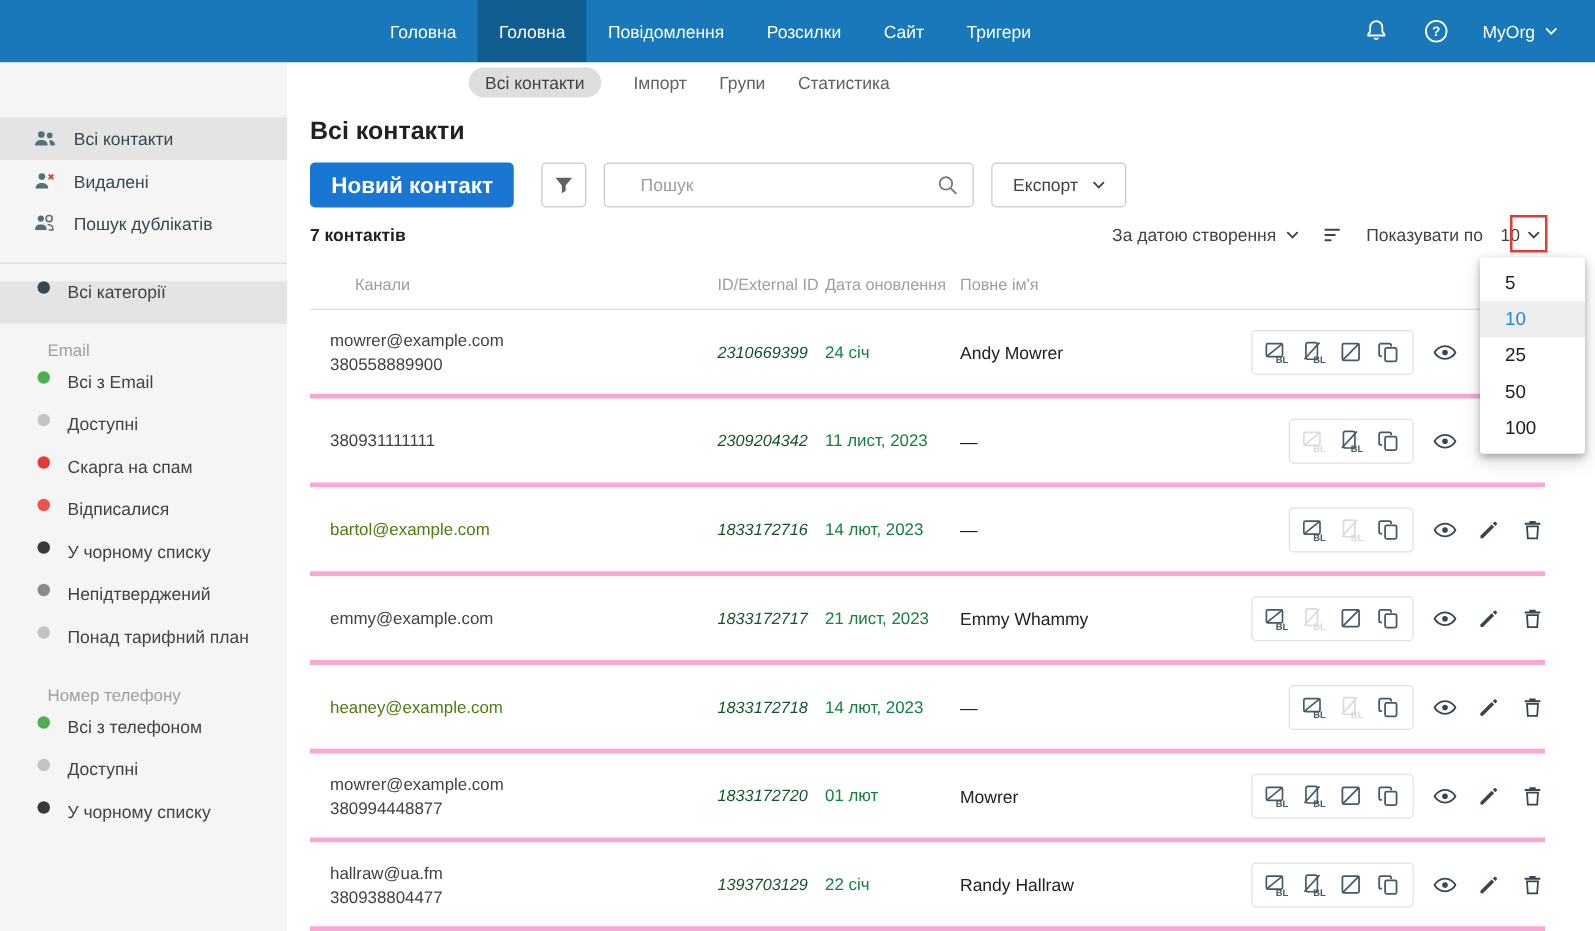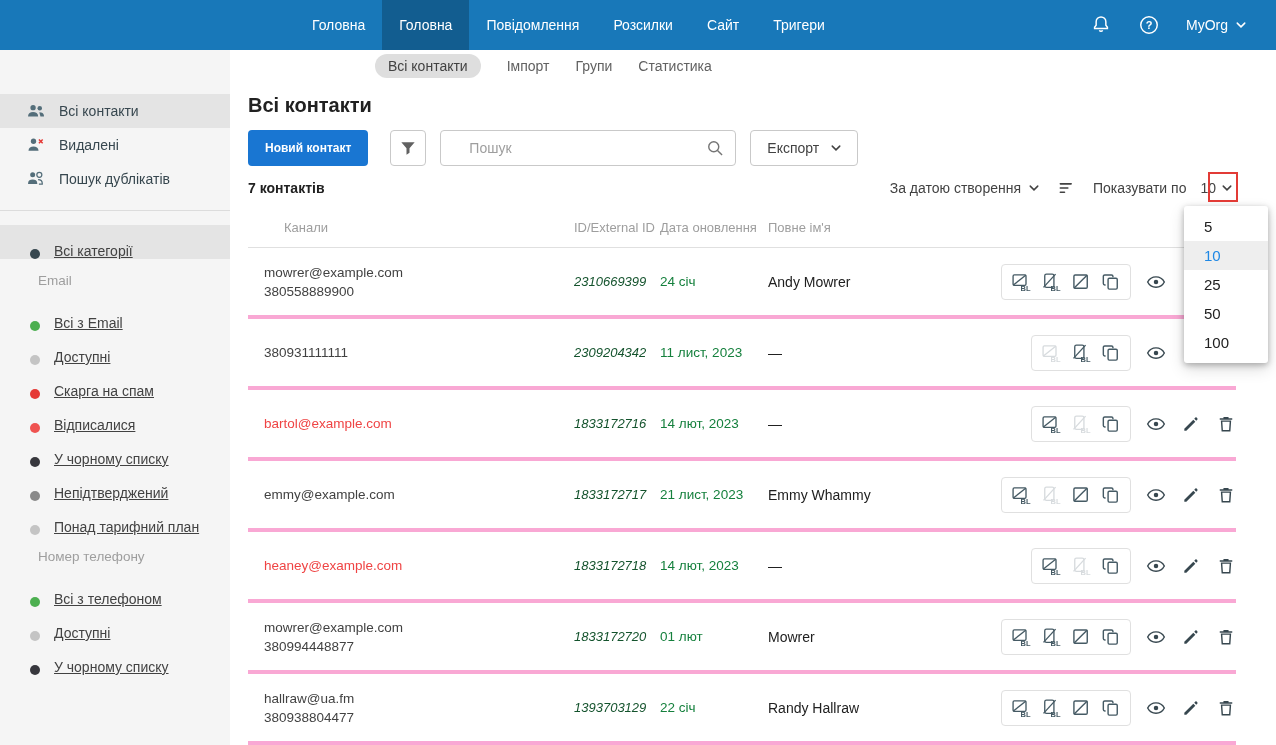--- a/index.html
+++ b/index.html
@@ -51,7 +51,7 @@
 
   .controls { display:flex; align-items:center; margin-top:13px; height:36px; }
   .btn-primary { background:#1976d2; color:#fff; border:none; border-radius:4px; height:36px;
-                 padding:0 17px; font-size:12px; font-weight:bold; cursor:pointer;
+                 padding:0 17px; font-size:18px; font-weight:bold; cursor:pointer;
                  font-family:"Liberation Sans", sans-serif; margin-right:22px; }
   .btn-filter { width:36px; height:36px; border:1px solid #c9c9c9; background:#fff; border-radius:4px;
                 display:flex; align-items:center; justify-content:center; cursor:pointer; margin-right:14px; }

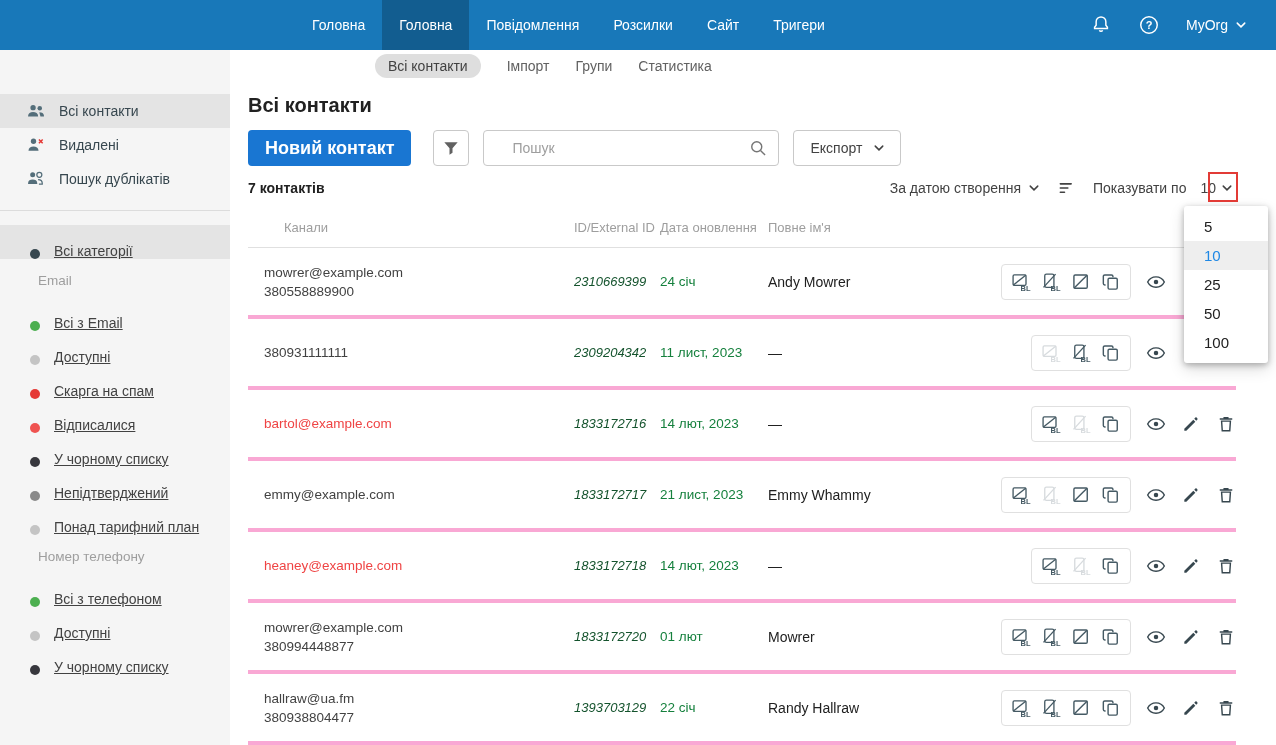--- a/index.html
+++ b/index.html
@@ -33,8 +33,8 @@
   .s-icon { width:20px; height:20px; color:#546e7a; flex-shrink:0; }
   .s-icon svg { width:20px; height:20px; }
   .divider { height:1px; background:#dcdcdc; margin:14px 0; }
-  .cat-item { height:34px; display:flex; align-items:flex-end; gap:14px; padding-left:30px;
-              font-size:14px; color:#424242; cursor:pointer;text-decoration:underline; }
+  .cat-item { height:34px; display:flex; align-items:flex-start; gap:14px; padding-left:30px;
+              font-size:14px; color:#424242; cursor:pointer; }
   .cat-item.selected { background:#e4e4e4; }
   .dot { width:10px; height:10px; border-radius:50%; flex-shrink:0; }
   .section-header { height:32px; line-height:32px; padding-left:38px; color:#9e9e9e; font-size:13.5px; margin-top:6px; }

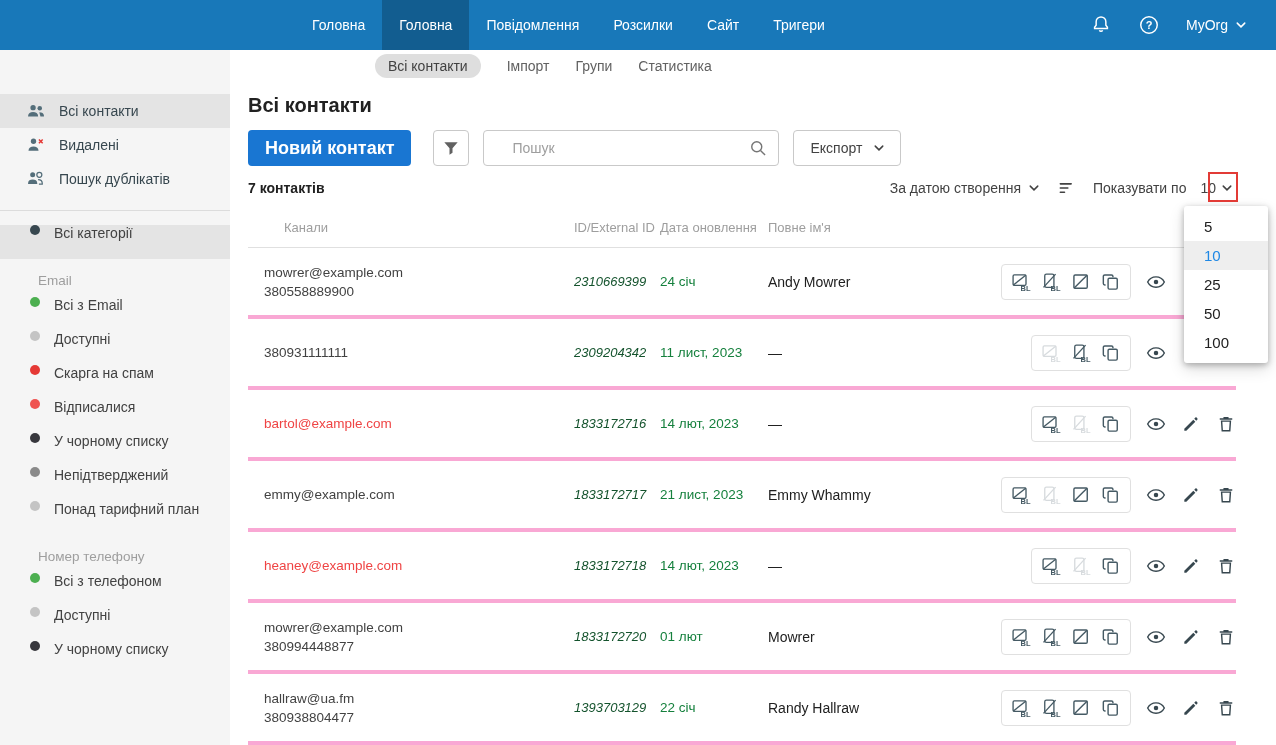--- a/index.html
+++ b/index.html
@@ -80,7 +80,7 @@
   .thead .th:first-child { padding-left:36px; }
   .trow { height:71px; border-bottom:4px solid #f9a8d4; background:#fff; }
   .td-channels { padding-left:16px; font-size:13.5px; color:#424242; line-height:19px; }
-  .channel-line.red { color:#ef4444; }
+  .channel-line.red { color:#4d7c0f; }
   .td-id { font-size:13px; font-style:italic; color:#14532d; }
   .td-date { font-size:13.5px; color:#15803d; }
   .td-name { font-size:14px; color:#212121; }

